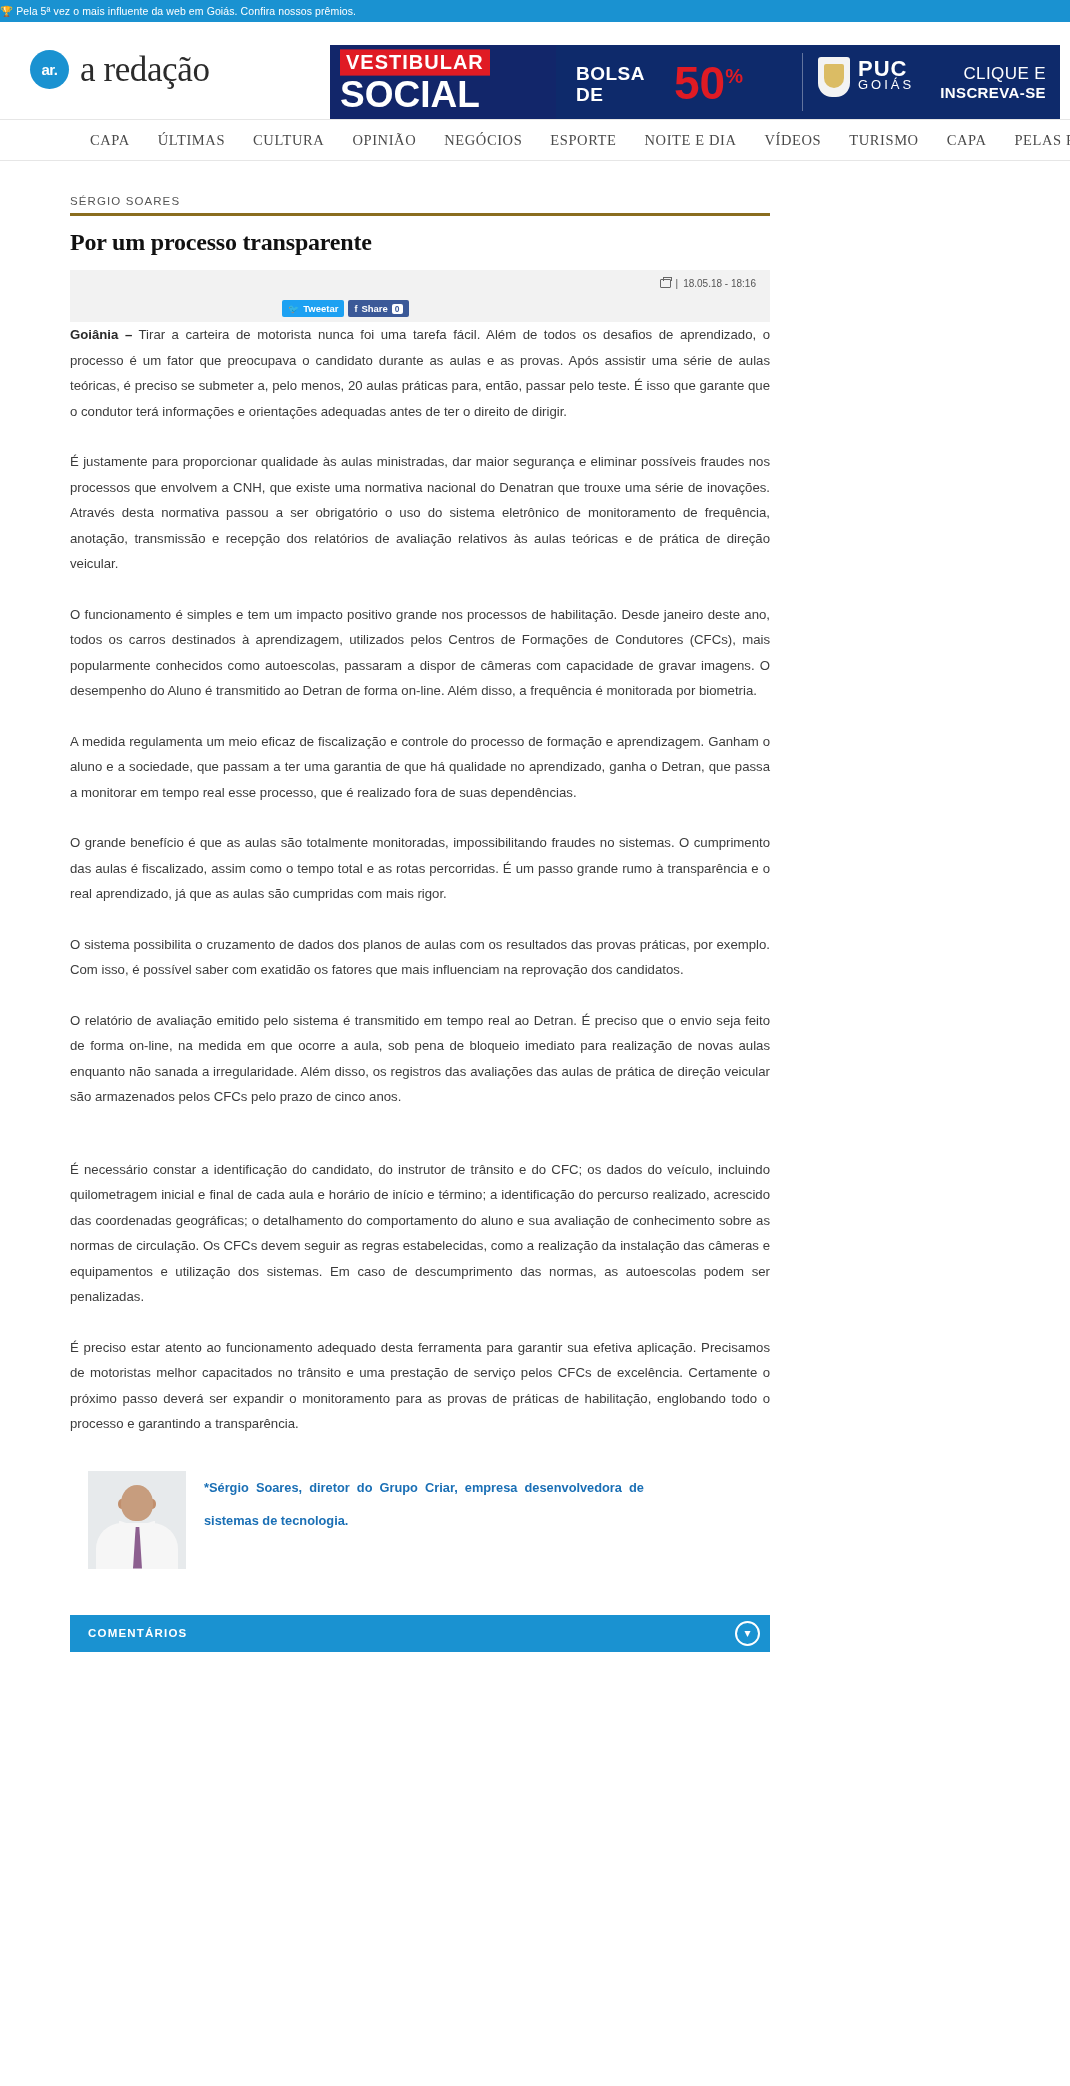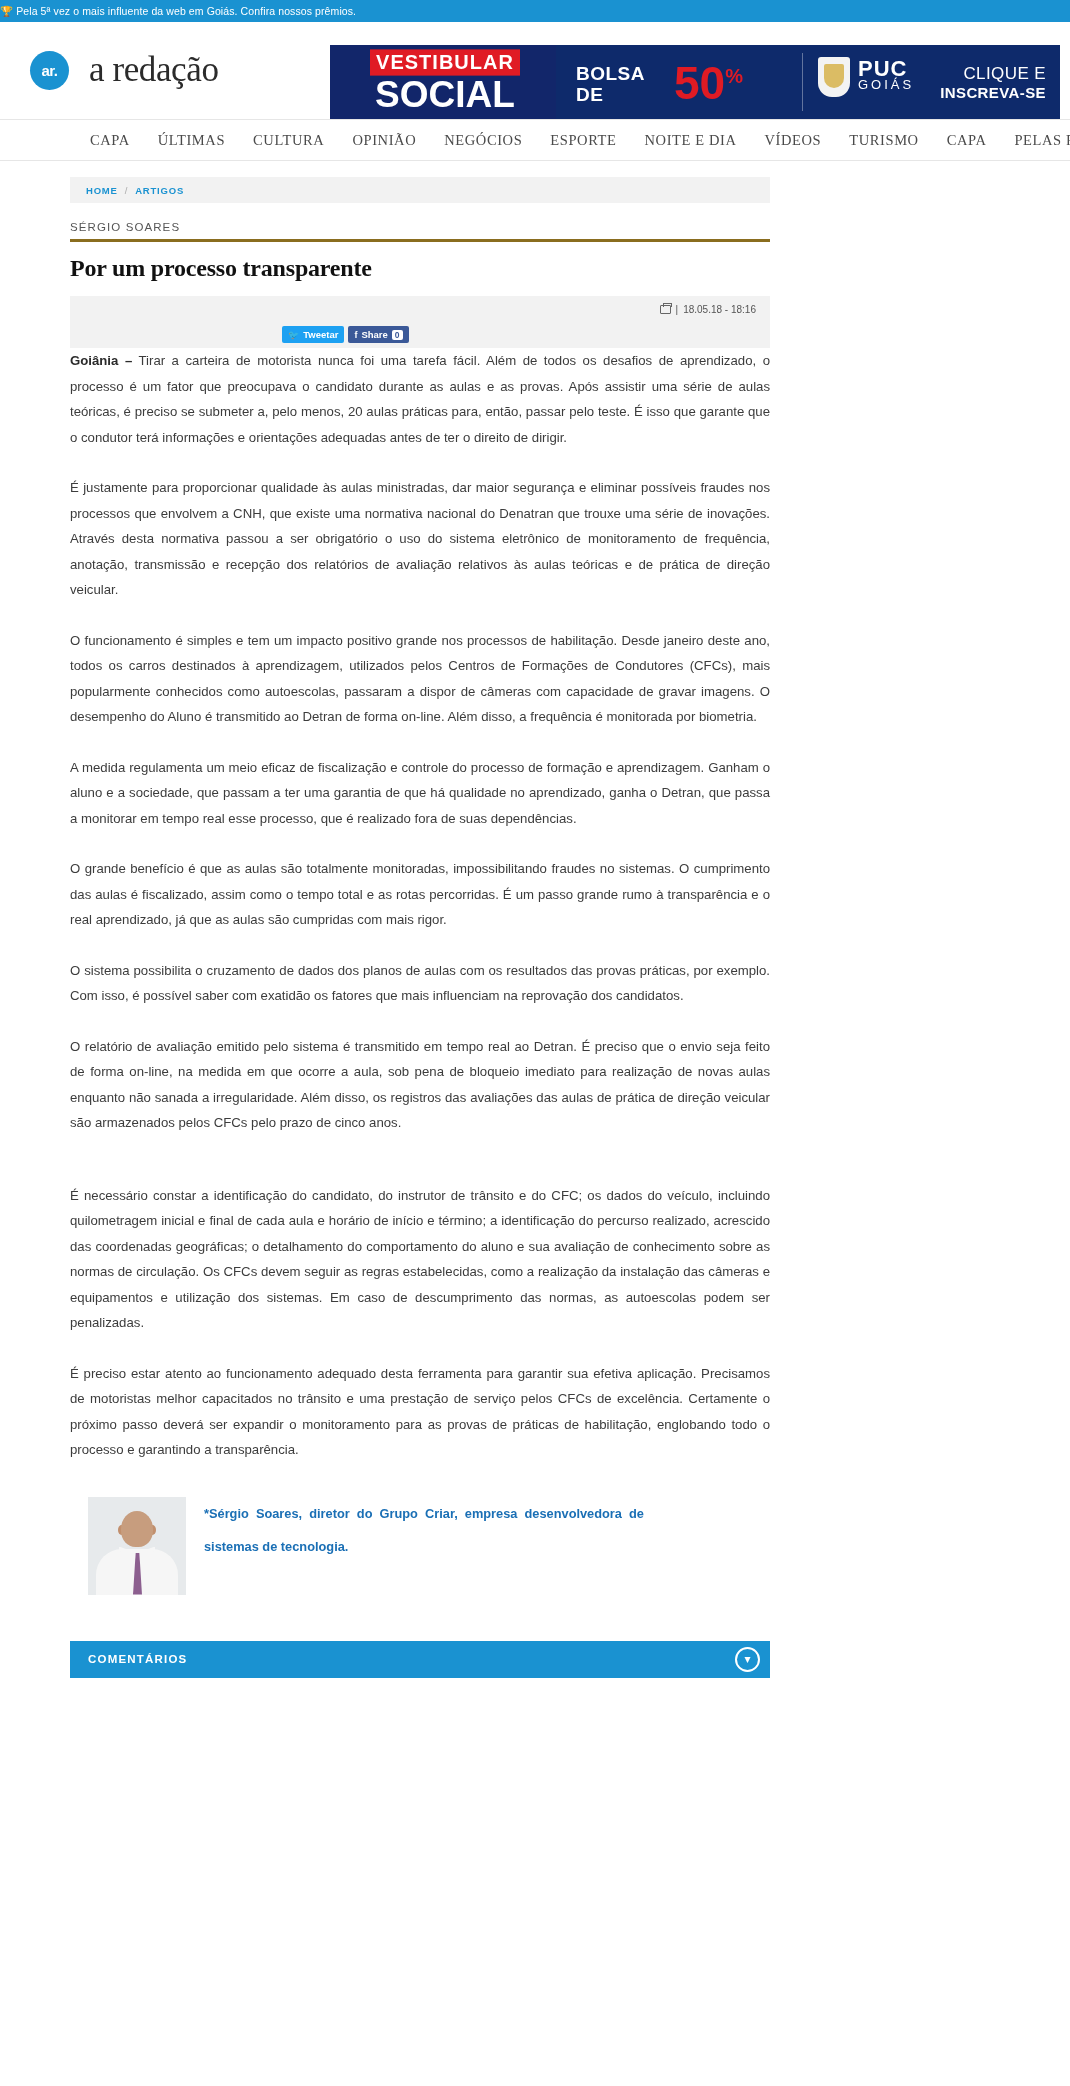--- a/index.html
+++ b/index.html
@@ -39,8 +39,6 @@
     left: 30px;
     top: 28px;
     display: flex;
-    align-items: center;
-    gap: 9px;
   }
   .brand-logo {
     width: 39px; height: 39px;

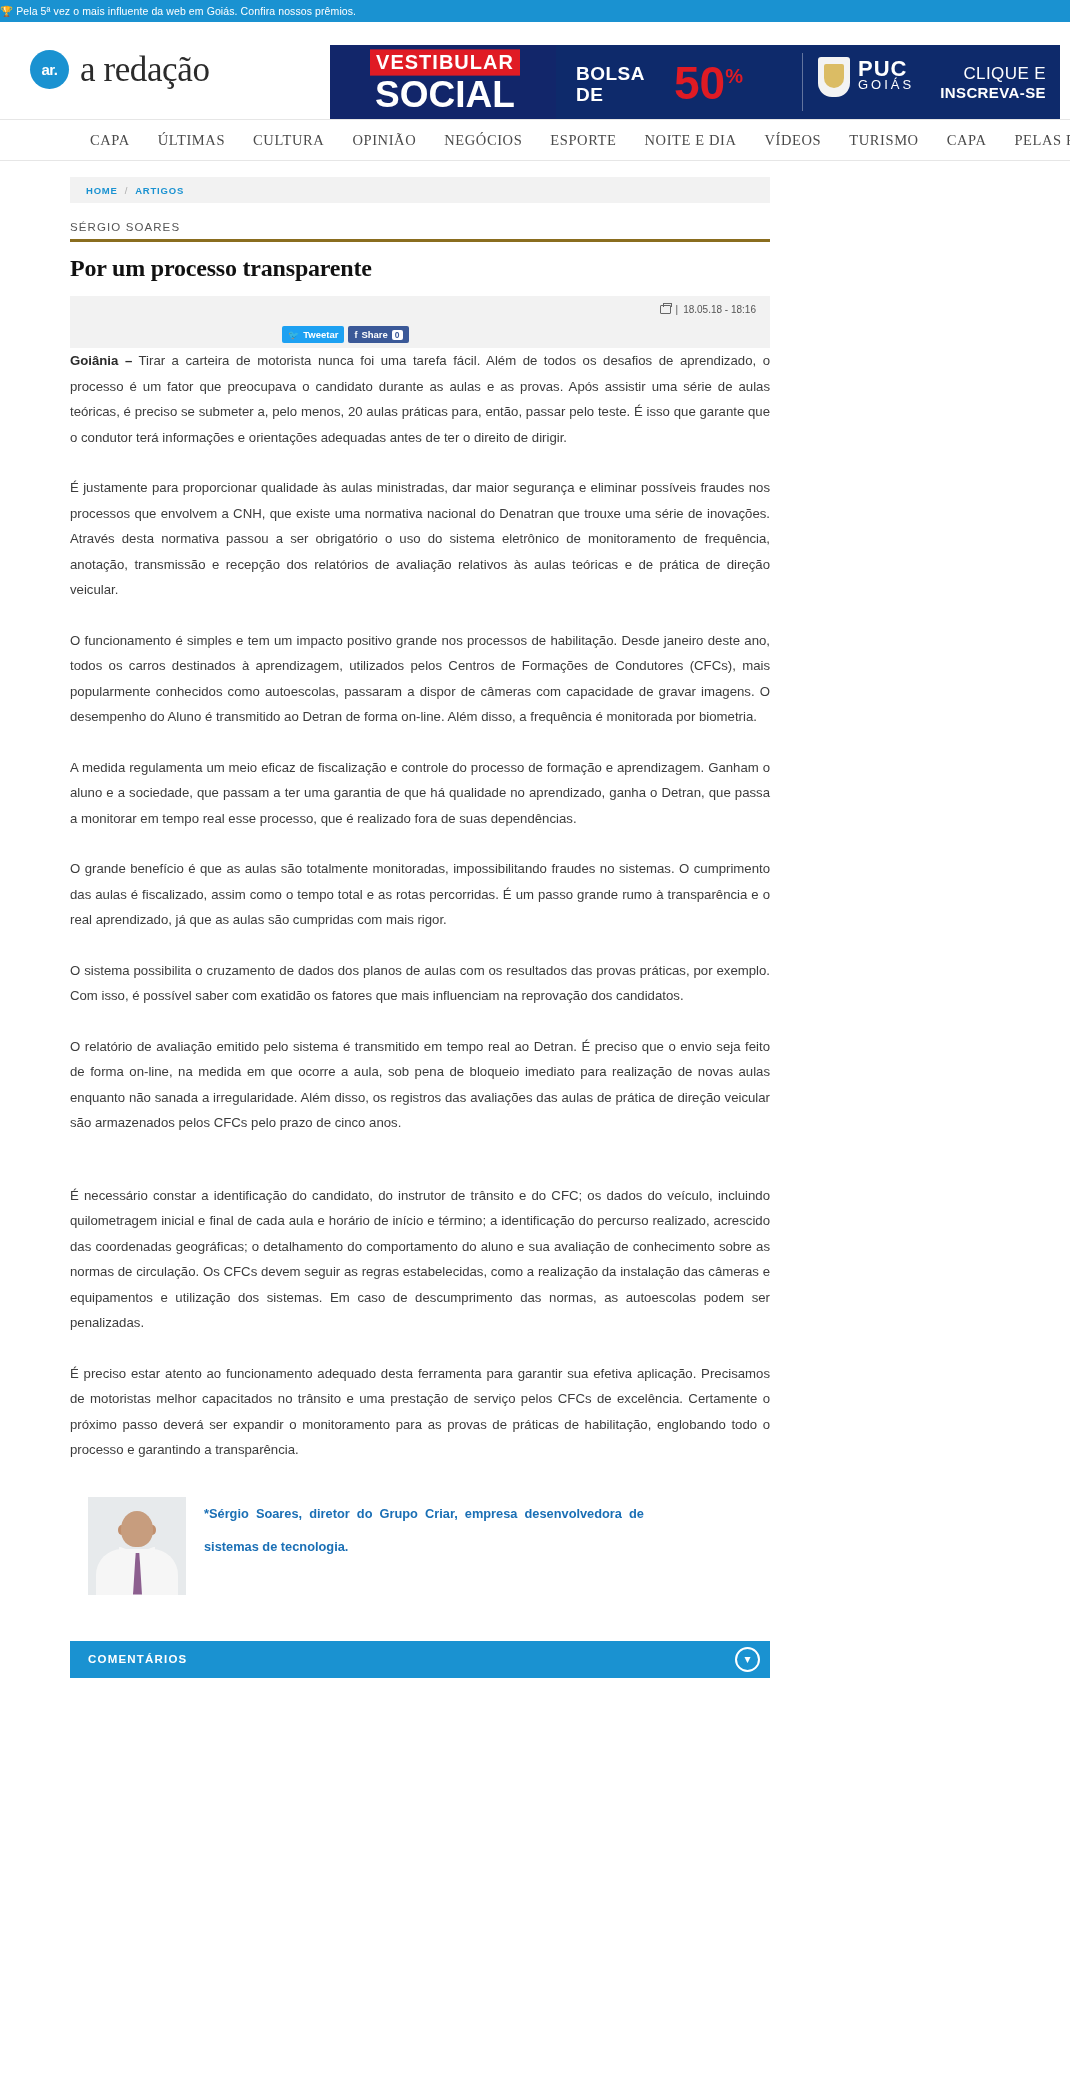--- a/index.html
+++ b/index.html
@@ -75,7 +75,6 @@
     background: #12266a;
     position: relative;
     padding: 5px 6px 0 10px;
-    text-align: center;
   }
   .vest-word {
     background: #e01b24;

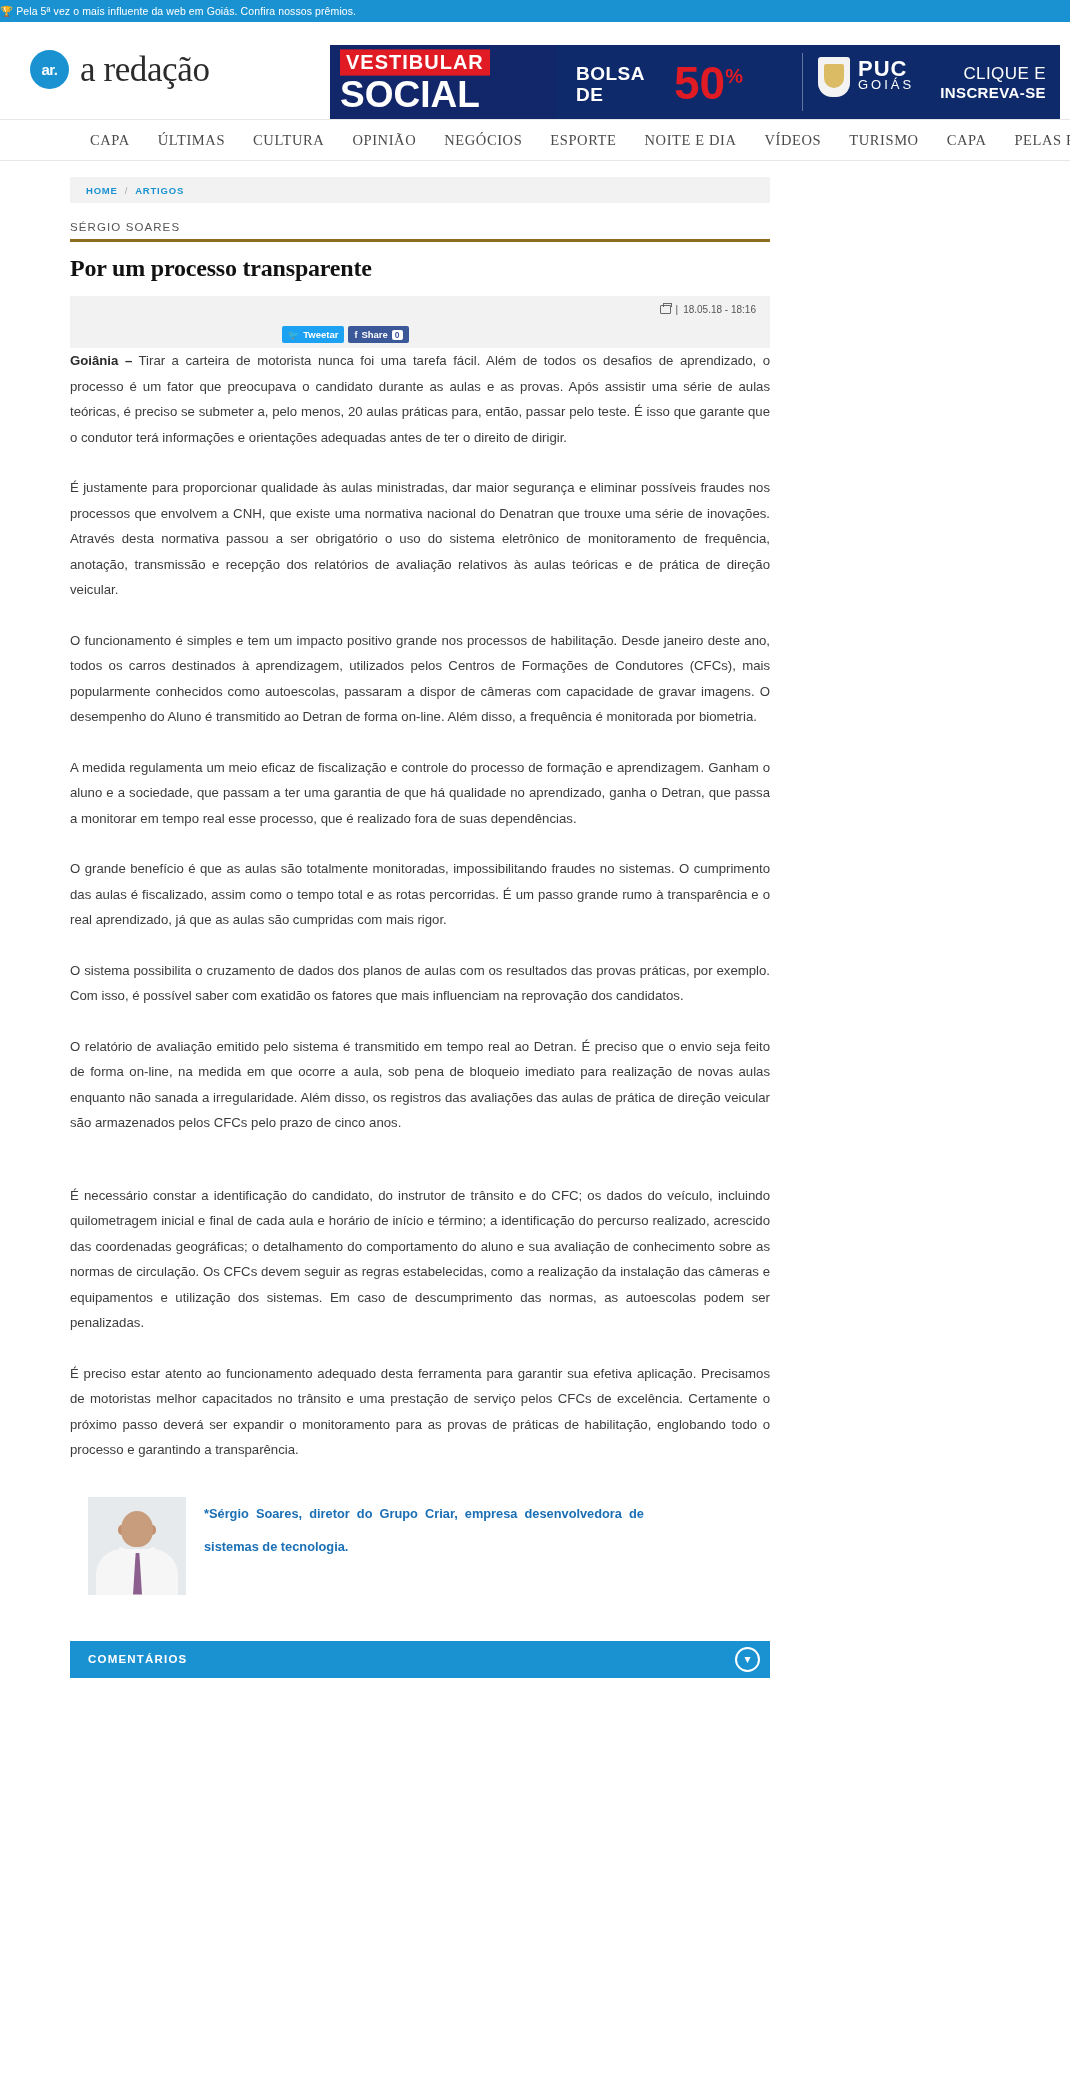--- a/index.html
+++ b/index.html
@@ -437,11 +437,6 @@
 <div class="wrap">
   <div class="content">
 
-    <div class="breadcrumb">
-      <a href="#">HOME</a>
-      <span class="sep">/</span>
-      <a href="#">ARTIGOS</a>
-    </div>
 
     <div class="kicker">SÉRGIO SOARES</div>
     <div class="rule"></div>

